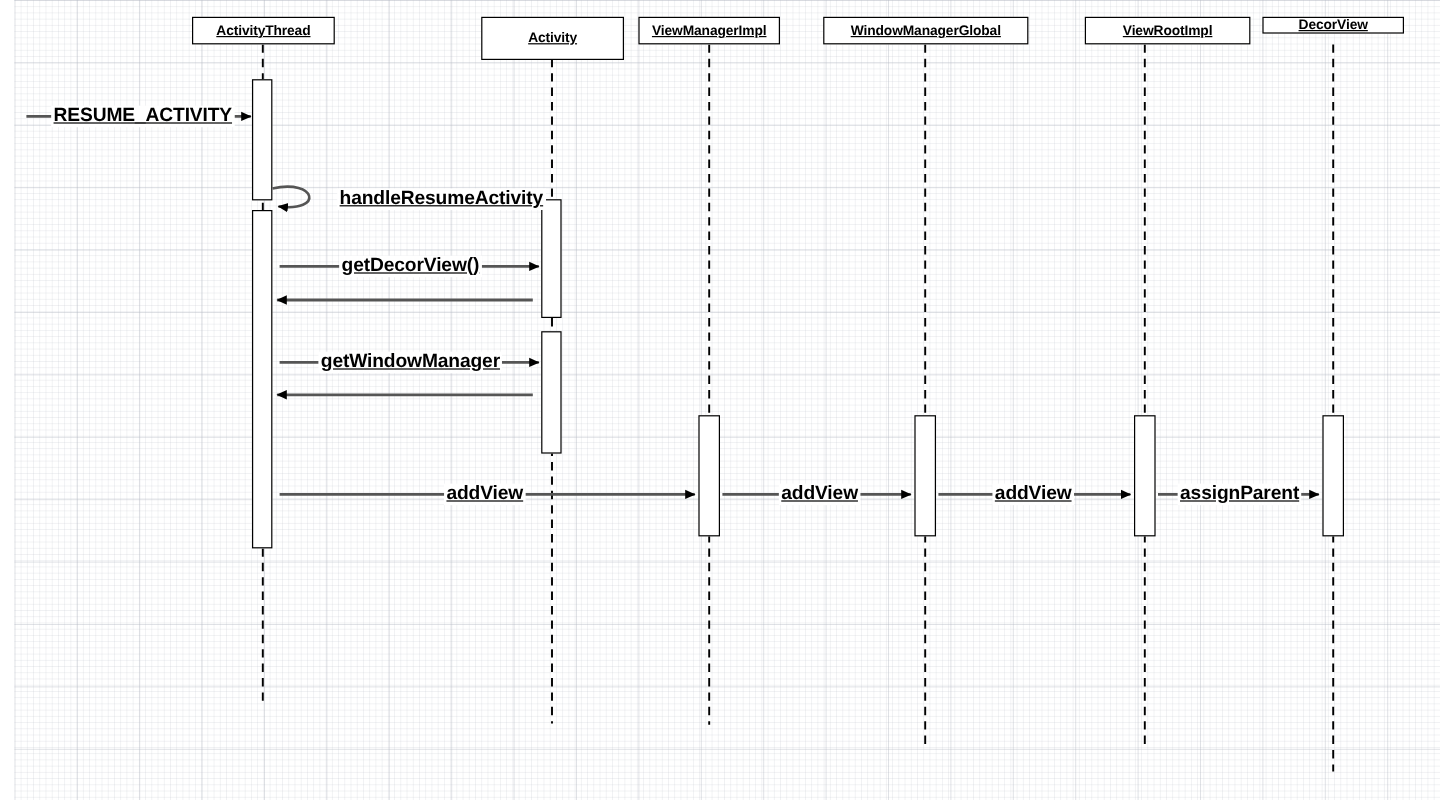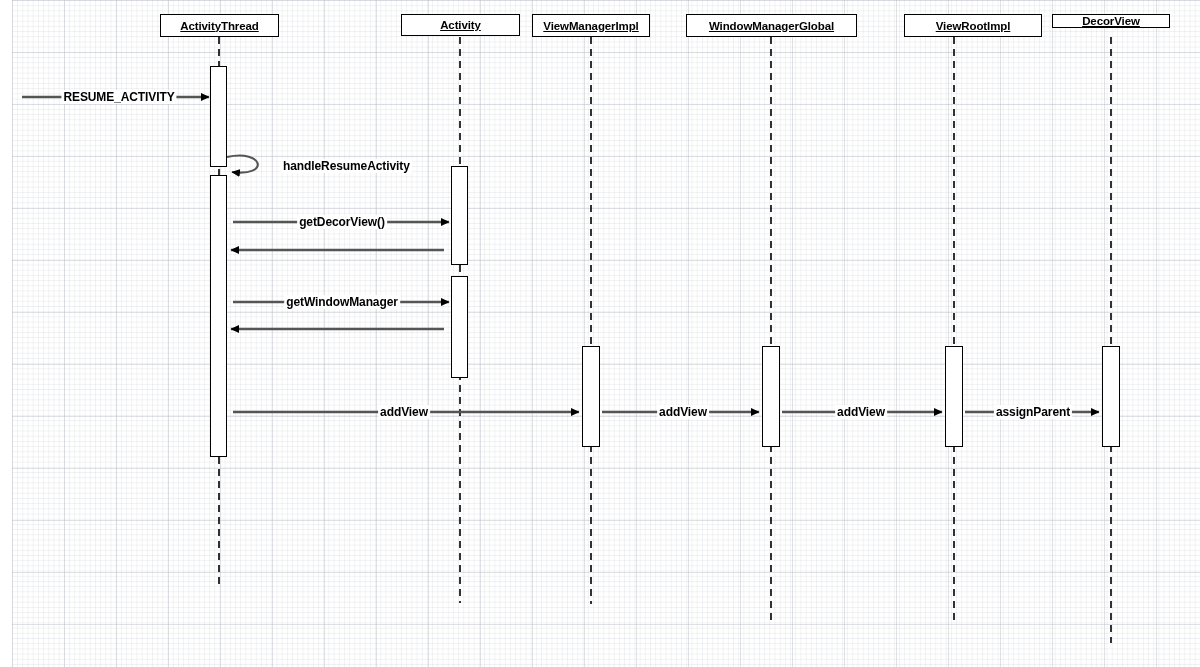--- a/index.html
+++ b/index.html
@@ -123,7 +123,7 @@
   <div class="actor-box" style="left:148px; top:14px; width:119px; height:23px;">
     <span class="actor-label">ActivityThread</span>
   </div>
-  <div class="actor-box" style="left:389px; top:14px; width:119px; height:22px;">
+  <div class="actor-box" style="left:389px; top:14px; width:119px; height:36px;">
     <span class="actor-label">Activity</span>
   </div>
   <div class="actor-box" style="left:520px; top:14px; width:118px; height:23px;align-items:center;">

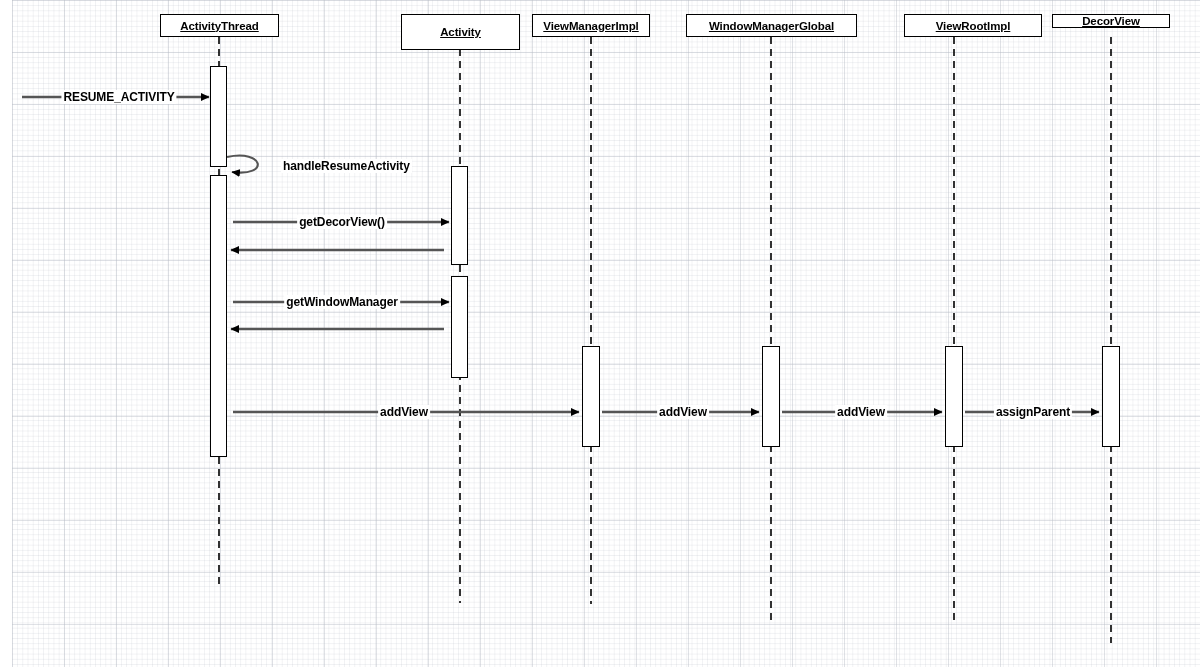--- a/index.html
+++ b/index.html
@@ -57,9 +57,10 @@
   }
   .msg-label {
     position: absolute;
-    font-size: 12px;
+    font-size: 16px;
     font-weight: bold;
     color: #000;
+    text-decoration: underline;
     background: #ffffff;
     padding: 0 2px;
     white-space: nowrap;

